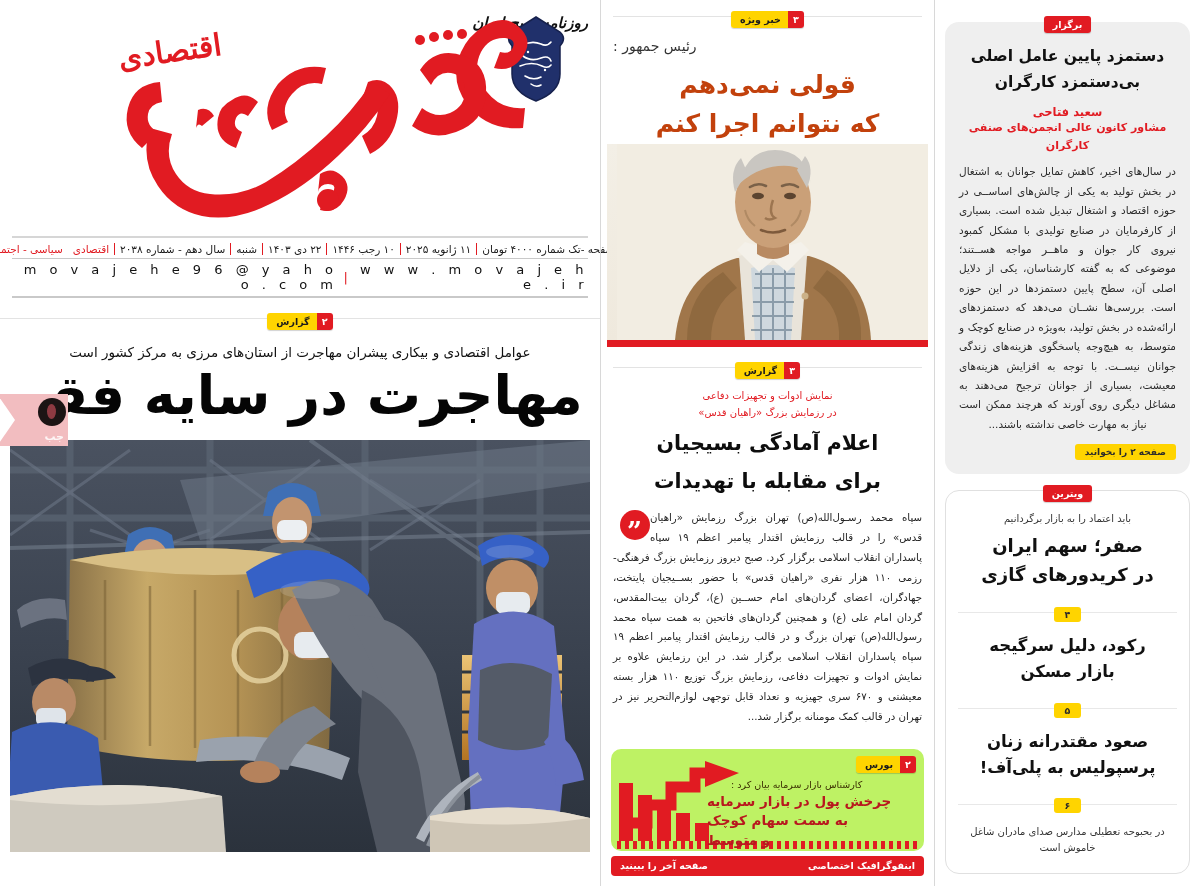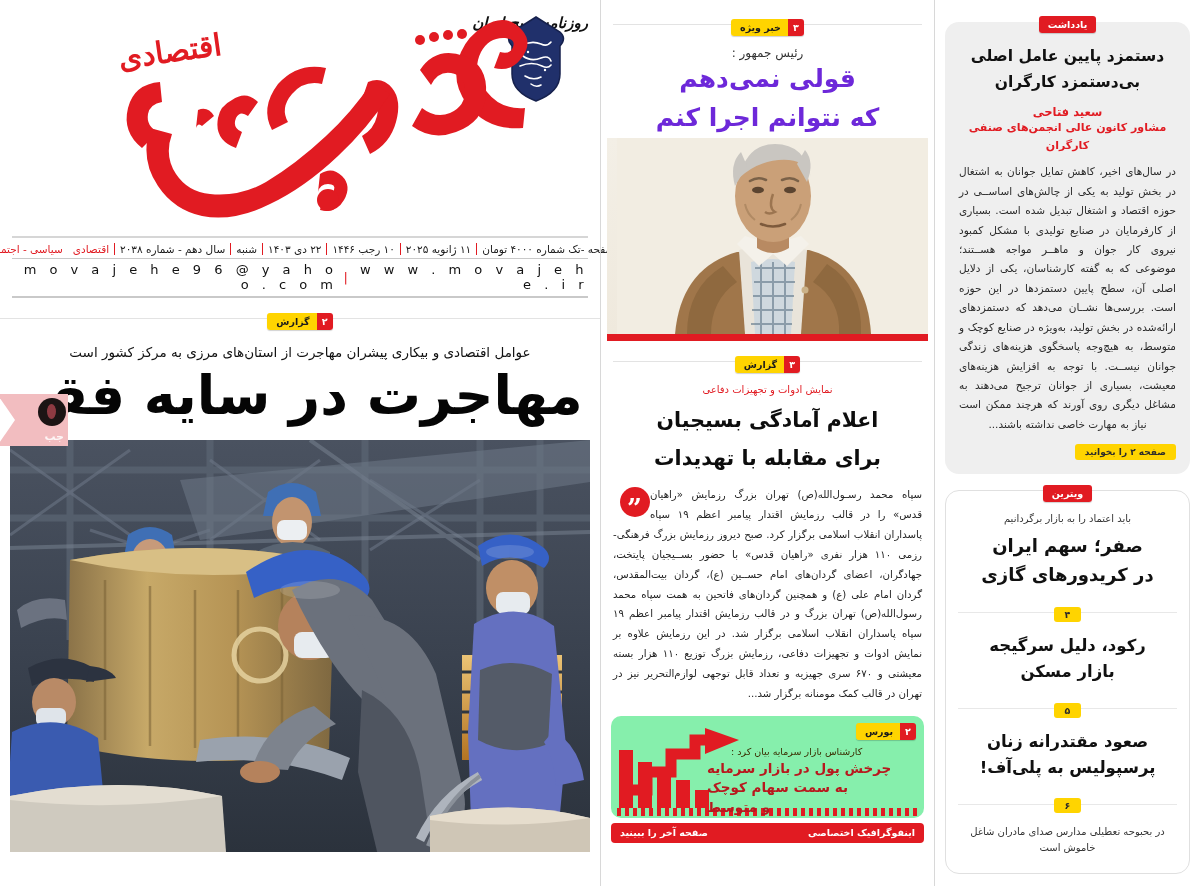--- a/index.html
+++ b/index.html
@@ -94,7 +94,7 @@
   }
 
   
-  .mid-pad { padding: 16px 12px 0 12px; }
+  .mid-pad { padding: 8px 12px 0 12px; }
   .m-kicker { font-size:12px; color:#333; text-align:center; margin:10px 0 0; }
   .m-head {
     font-size:25px; font-weight:bold; color:#6d28d9; text-align:center;

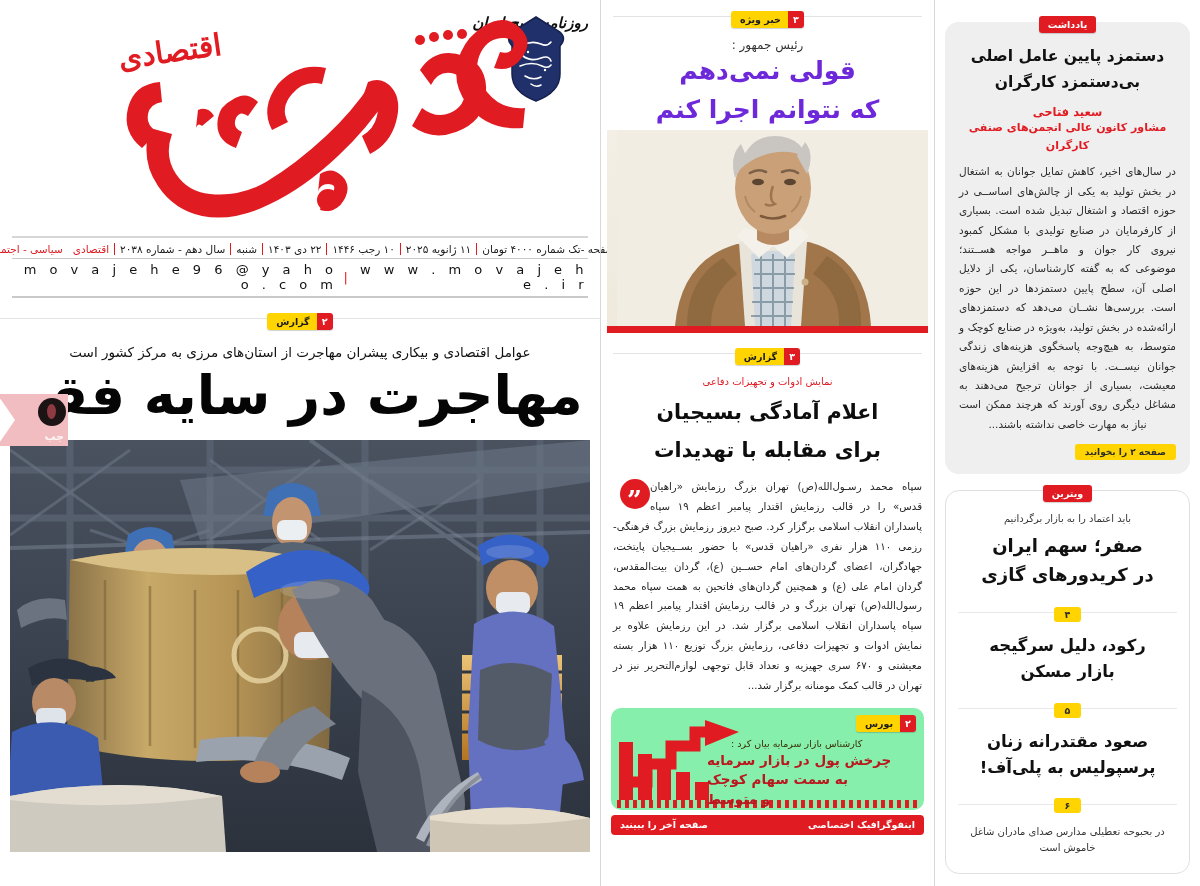--- a/index.html
+++ b/index.html
@@ -522,7 +522,7 @@
     <div class="note-card">
       <div class="note-badge">
         <span class="badge solid-red">
-          <span class="b-label">یادداشت</span>
+          <span class="b-label">برگزار</span>
 
         </span>
       </div>

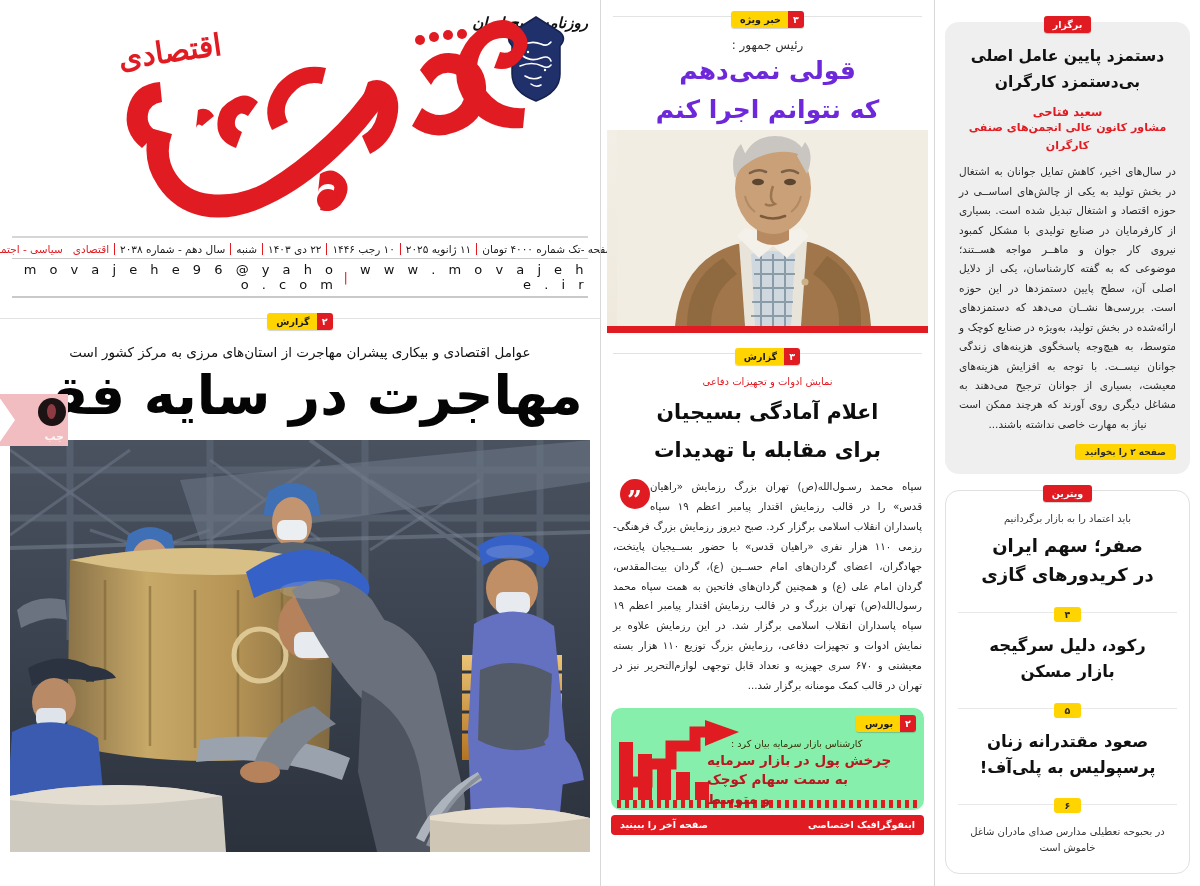--- a/index.html
+++ b/index.html
@@ -95,7 +95,7 @@
 
   
   .mid-pad { padding: 8px 12px 0 12px; }
-  .m-kicker { font-size:12px; color:#333; text-align:center; margin:10px 0 0; }
+  .m-kicker { font-size:14px; color:#333; text-align:left; margin:10px 0 12px; }
   .m-head {
     font-size:25px; font-weight:bold; color:#6d28d9; text-align:center;
     line-height:1.55; letter-spacing:-.4px;

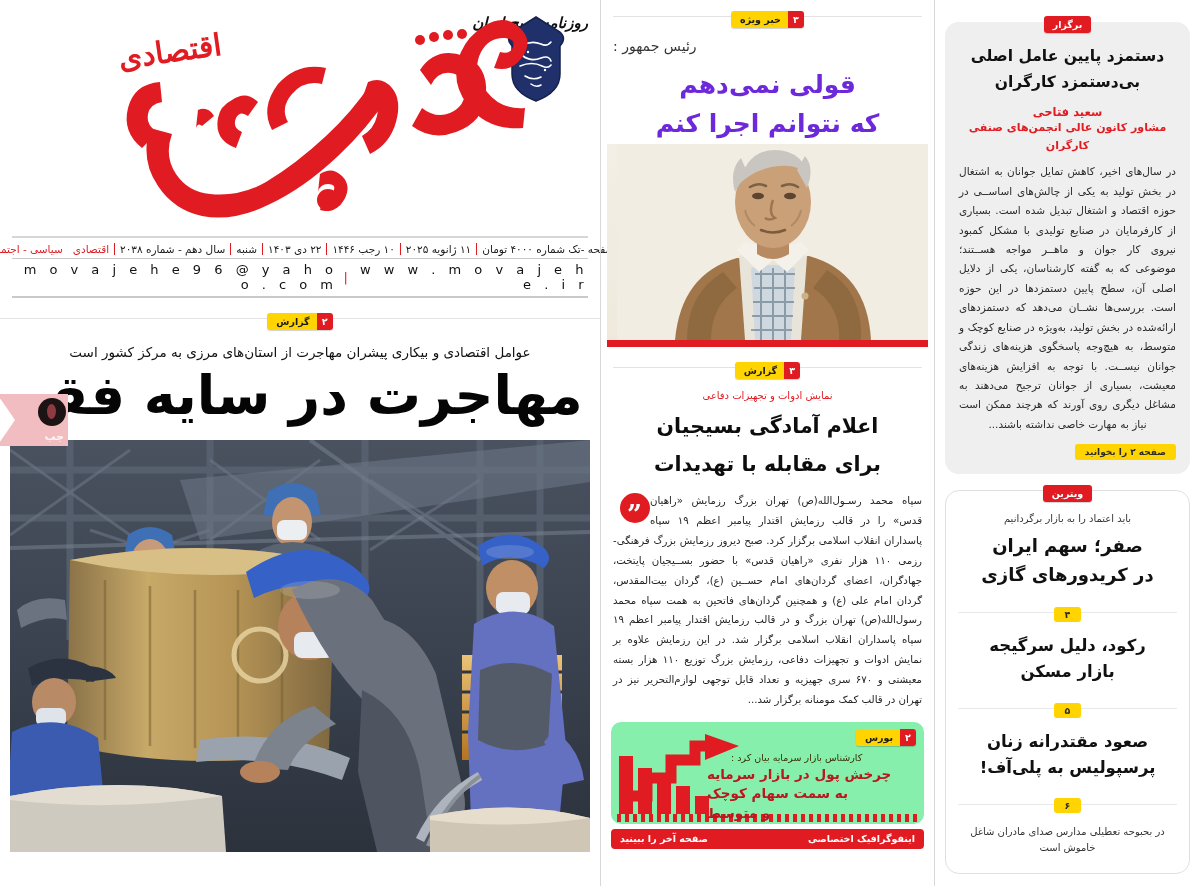--- a/index.html
+++ b/index.html
@@ -97,7 +97,7 @@
   .mid-pad { padding: 8px 12px 0 12px; }
   .m-kicker { font-size:14px; color:#333; text-align:left; margin:10px 0 12px; }
   .m-head {
-    font-size:25px; font-weight:bold; color:#6d28d9; text-align:center;
+    font-size:25px; font-weight:bold; color:#c2410c; text-align:center;
     line-height:1.55; letter-spacing:-.4px;
   }
   .photo-pres {

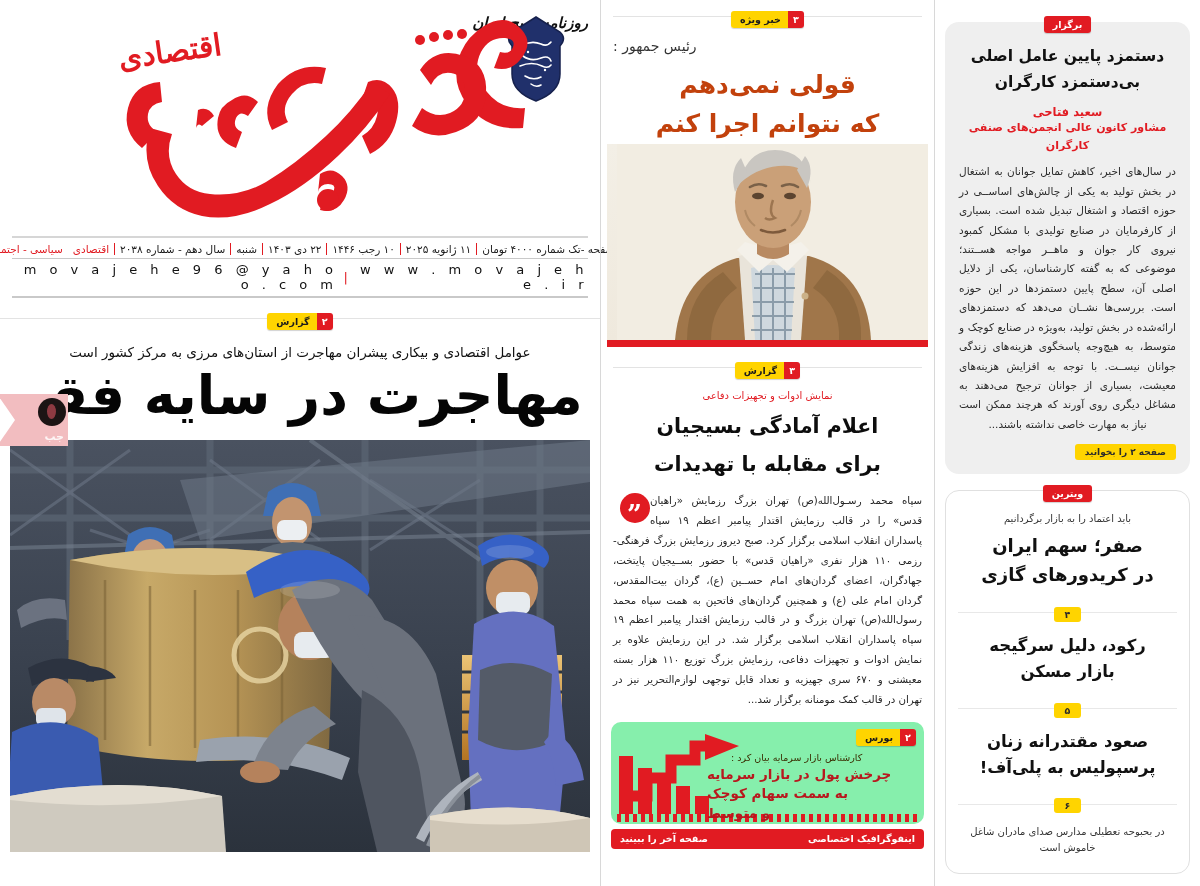--- a/index.html
+++ b/index.html
@@ -474,6 +474,7 @@
         </span>
       </div>
       <div class="m-kicker2" style="margin-top:8px;">نمایش ادوات و تجهیزات دفاعی</div>
+      <div class="m-kicker2">در رزمایش بزرگ «راهیان قدس»</div>
       <div class="m-head2">اعلام آمادگی بسیجیان</div>
       <div class="m-head2">برای مقابله با تهدیدات</div>
 

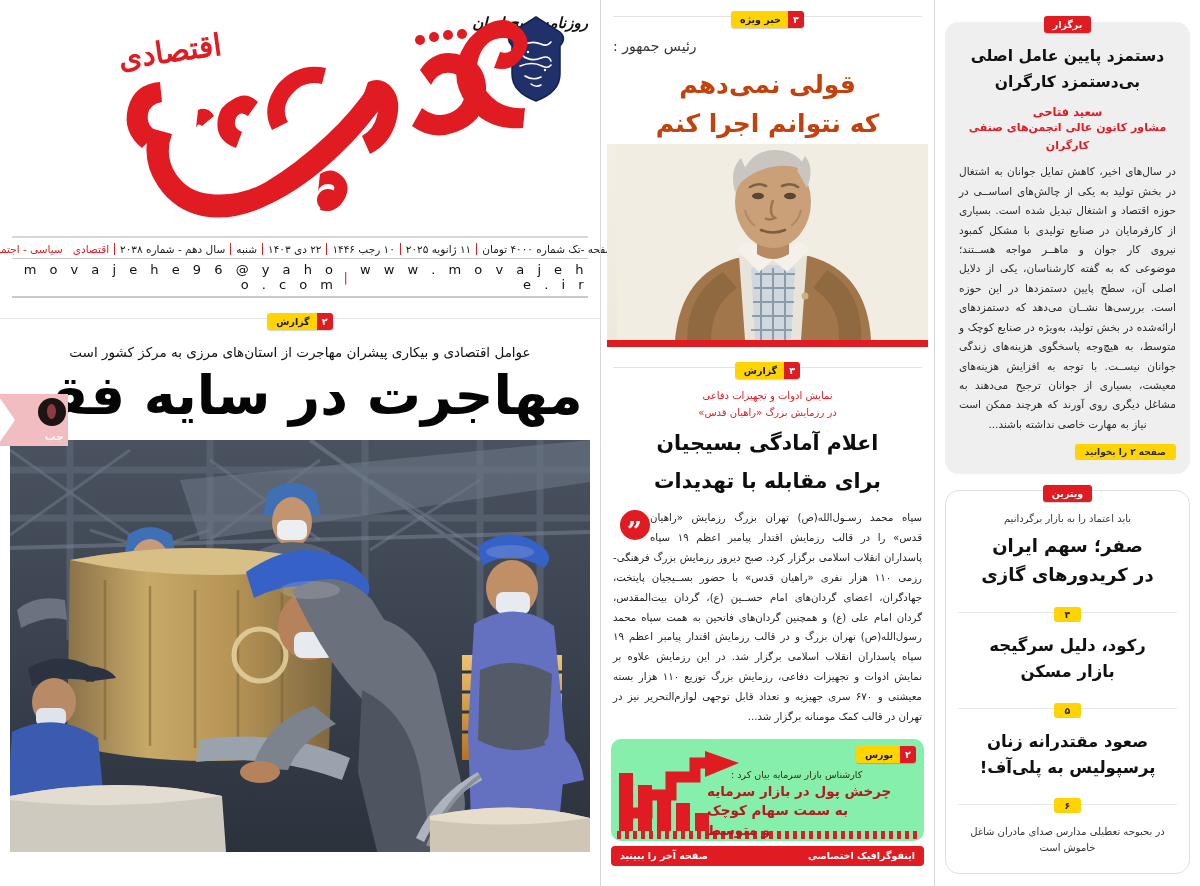--- a/index.html
+++ b/index.html
@@ -122,7 +122,7 @@
   }
 
   .infobox {
-    margin: 12px 10px 0 10px; background:#86efac; border-radius:10px;
+    margin: 22px 10px 0 10px; background:#bef264; border-radius:10px;
     position:relative; overflow:hidden; height:102px;
   }
   .infobox .ib-badge { position:absolute; top:7px; right:8px; z-index:4; }

